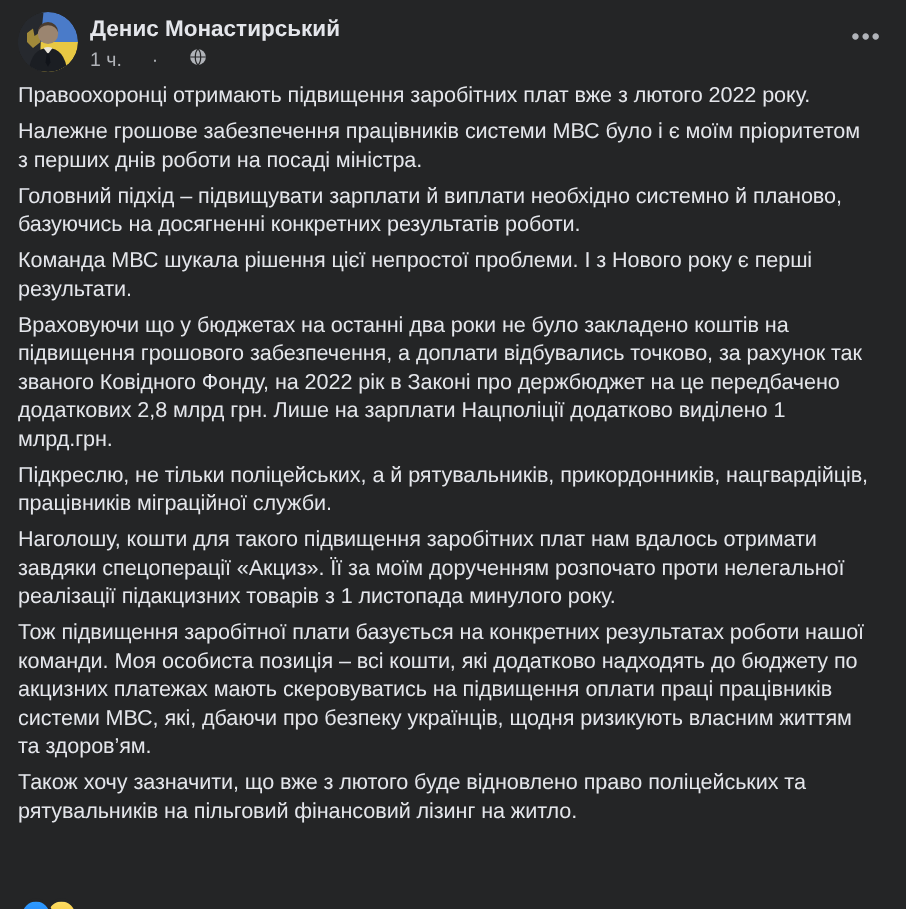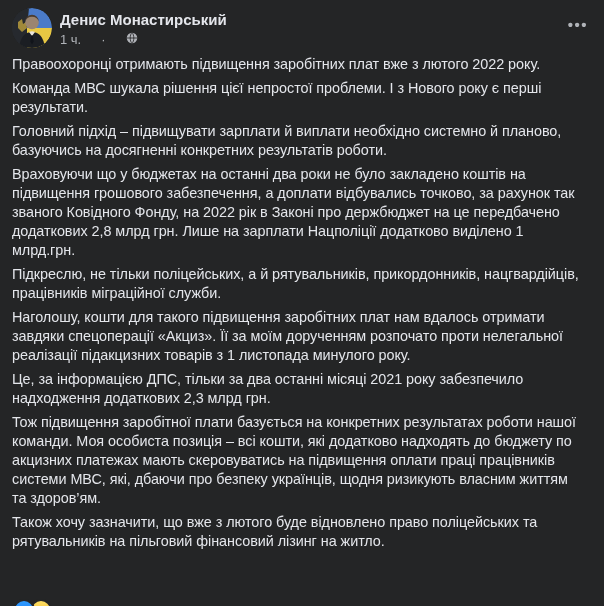--- a/index.html
+++ b/index.html
@@ -105,6 +105,7 @@
 
   <div class="body-text">
       <p>Правоохоронці отримають підвищення заробітних плат вже з лютого 2022 року.</p>
+      <p>Належне грошове забезпечення працівників системи МВС було і є моїм пріоритетом з перших днів роботи на посаді міністра.</p>
       <p>Команда МВС шукала рішення цієї непростої проблеми. І з Нового року є перші результати.</p>
       <p>Головний підхід – підвищувати зарплати й виплати необхідно системно й планово, базуючись на досягненні конкретних результатів роботи.</p>
       <p>Враховуючи що у бюджетах на останні два роки не було закладено коштів на підвищення грошового забезпечення, а доплати відбувались точково, за рахунок так званого Ковідного Фонду, на 2022 рік в Законі про держбюджет на це передбачено додаткових 2,8 млрд грн. Лише на зарплати Нацполіції додатково виділено 1 млрд.грн.</p>

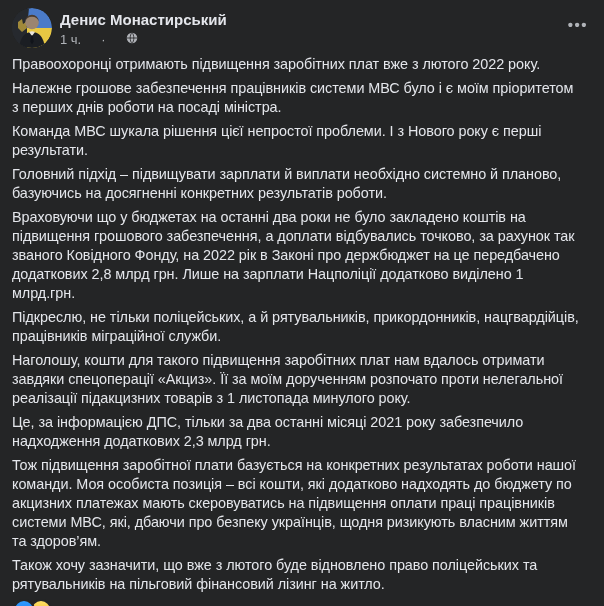--- a/index.html
+++ b/index.html
@@ -106,8 +106,8 @@
   <div class="body-text">
       <p>Правоохоронці отримають підвищення заробітних плат вже з лютого 2022 року.</p>
       <p>Належне грошове забезпечення працівників системи МВС було і є моїм пріоритетом з перших днів роботи на посаді міністра.</p>
+      <p>Головний підхід – підвищувати зарплати й виплати необхідно системно й планово, базуючись на досягненні конкретних результатів роботи.</p>
       <p>Команда МВС шукала рішення цієї непростої проблеми. І з Нового року є перші результати.</p>
-      <p>Головний підхід – підвищувати зарплати й виплати необхідно системно й планово, базуючись на досягненні конкретних результатів роботи.</p>
       <p>Враховуючи що у бюджетах на останні два роки не було закладено коштів на підвищення грошового забезпечення, а доплати відбувались точково, за рахунок так званого Ковідного Фонду, на 2022 рік в Законі про держбюджет на це передбачено додаткових 2,8 млрд грн. Лише на зарплати Нацполіції додатково виділено 1 млрд.грн.</p>
       <p>Підкреслю, не тільки поліцейських, а й рятувальників, прикордонників, нацгвардійців, працівників міграційної служби.</p>
       <p>Наголошу, кошти для такого підвищення заробітних плат нам вдалось отримати завдяки спецоперації «Акциз». Її за моїм дорученням розпочато проти нелегальної реалізації підакцизних товарів з 1 листопада минулого року.</p>

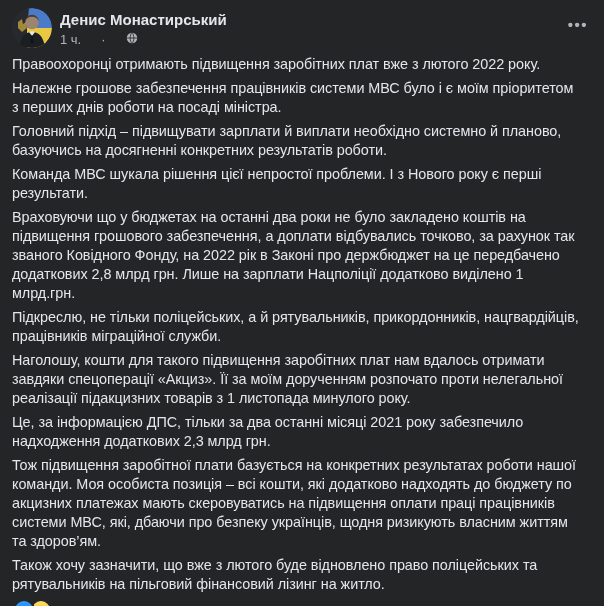--- a/index.html
+++ b/index.html
@@ -111,7 +111,6 @@
       <p>Враховуючи що у бюджетах на останні два роки не було закладено коштів на підвищення грошового забезпечення, а доплати відбувались точково, за рахунок так званого Ковідного Фонду, на 2022 рік в Законі про держбюджет на це передбачено додаткових 2,8 млрд грн. Лише на зарплати Нацполіції додатково виділено 1 млрд.грн.</p>
       <p>Підкреслю, не тільки поліцейських, а й рятувальників, прикордонників, нацгвардійців, працівників міграційної служби.</p>
       <p>Наголошу, кошти для такого підвищення заробітних плат нам вдалось отримати завдяки спецоперації «Акциз». Її за моїм дорученням розпочато проти нелегальної реалізації підакцизних товарів з 1 листопада минулого року.</p>
-      <p>Це, за інформацією ДПС, тільки за два останні місяці 2021 року забезпечило надходження додаткових 2,3 млрд грн.</p>
       <p>Тож підвищення заробітної плати базується на конкретних результатах роботи нашої команди. Моя особиста позиція – всі кошти, які додатково надходять до бюджету по акцизних платежах мають скеровуватись на підвищення оплати праці працівників системи МВС, які, дбаючи про безпеку українців, щодня ризикують власним життям та здоров’ям.</p>
       <p>Також хочу зазначити, що вже з лютого буде відновлено право поліцейських та рятувальників на пільговий фінансовий лізинг на житло.</p>
     </div>

